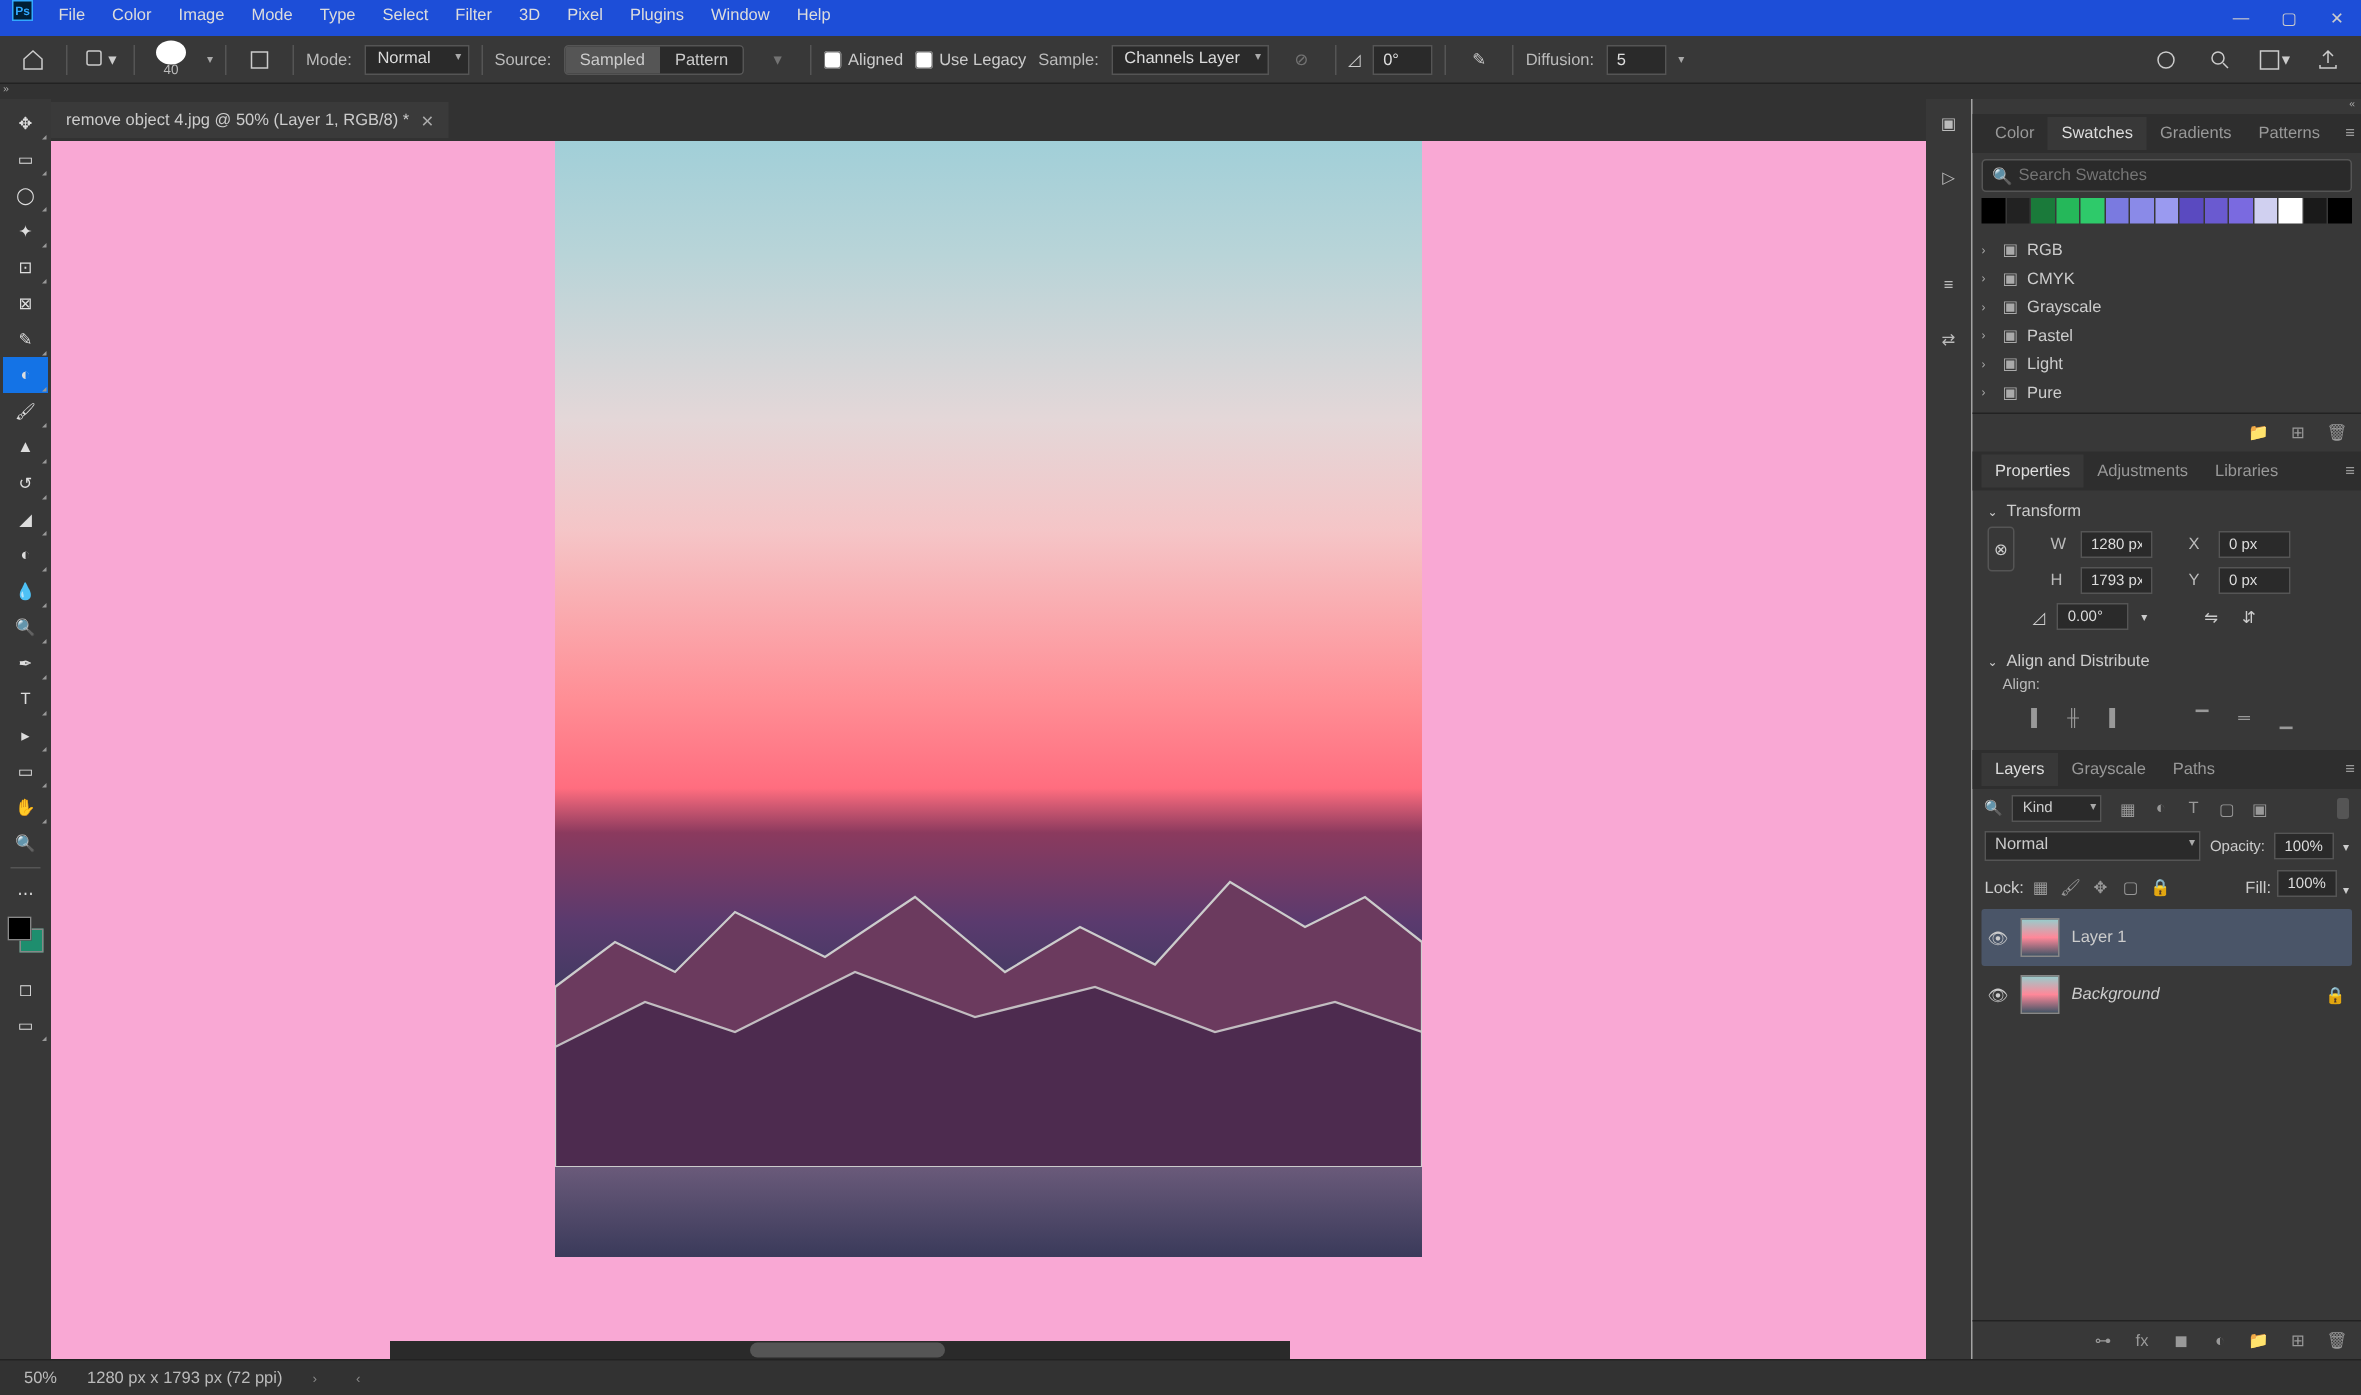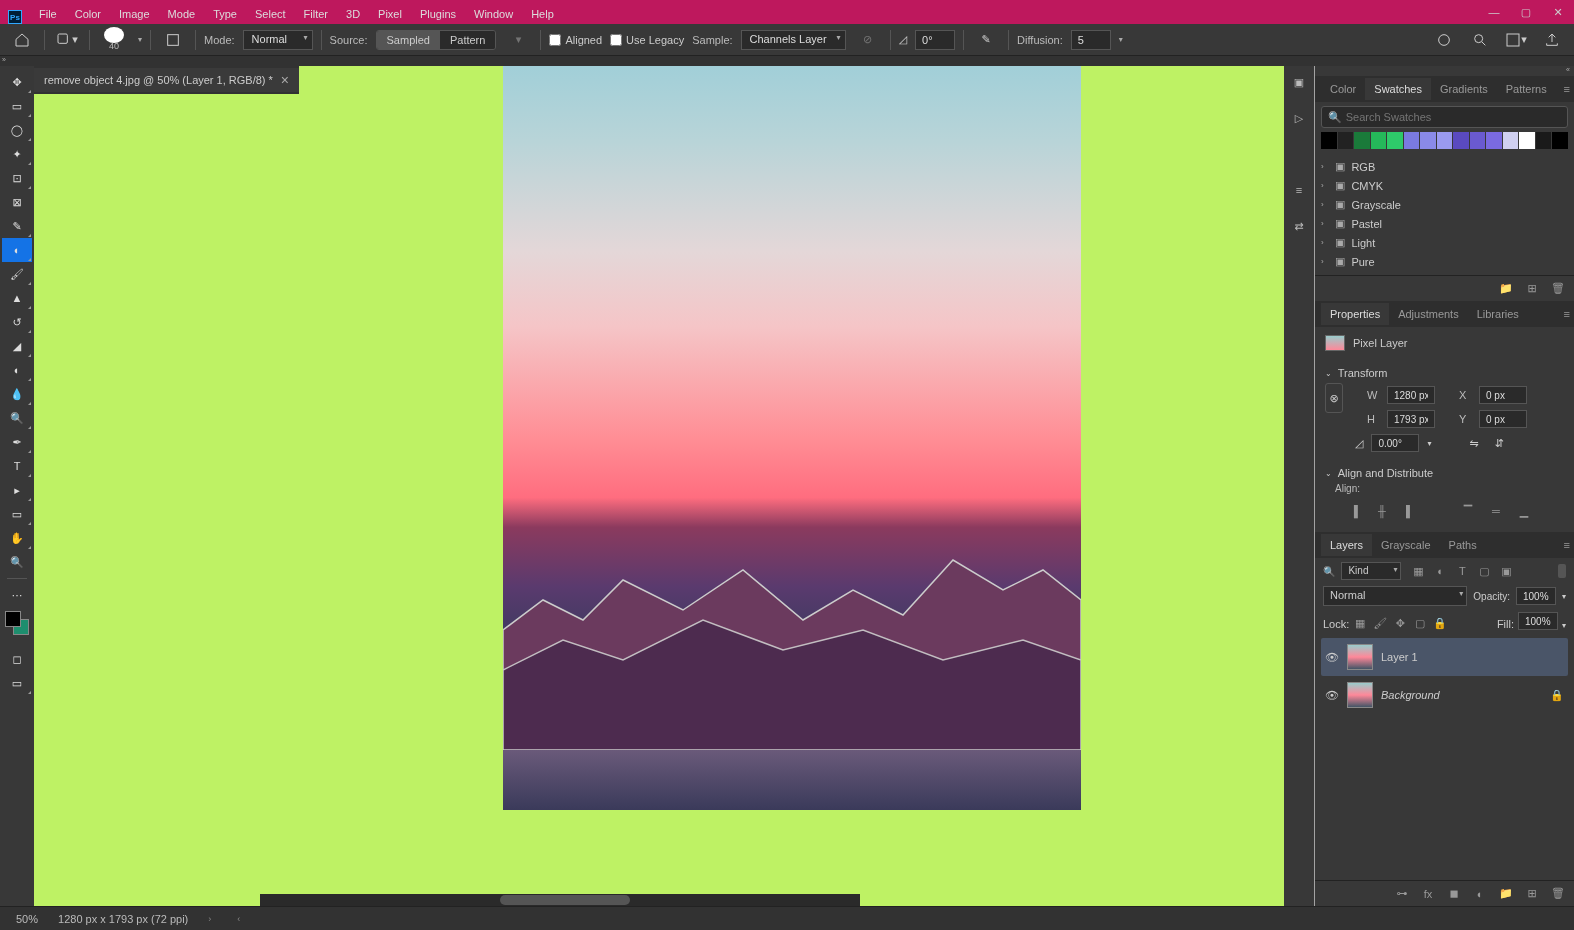--- a/index.html
+++ b/index.html
@@ -4,7 +4,7 @@
 <style>
 *{margin:0;padding:0;box-sizing:border-box;font-family:"Segoe UI",Arial,sans-serif;font-size:11px;color:#ccc;user-select:none}
 body{background:#323232;width:1574px;height:930px;overflow:hidden;position:relative}
-.menubar{height:24px;background:#be185d;display:flex;align-items:flex-end;padding-left:8px;gap:0}
+.menubar{height:24px;background:#1d4ed8;display:flex;align-items:flex-start;padding-left:8px;gap:0}
 .ps-logo{width:14px;height:14px;background:#001e36;border:1px solid #31a8ff;display:flex;align-items:center;justify-content:center;font-size:8px;font-weight:bold;color:#31a8ff;margin-right:8px}
 .menu-item{padding:4px 9px;cursor:pointer;color:#ddd}
 .window-controls{position:absolute;right:0;top:0;display:flex;height:24px}

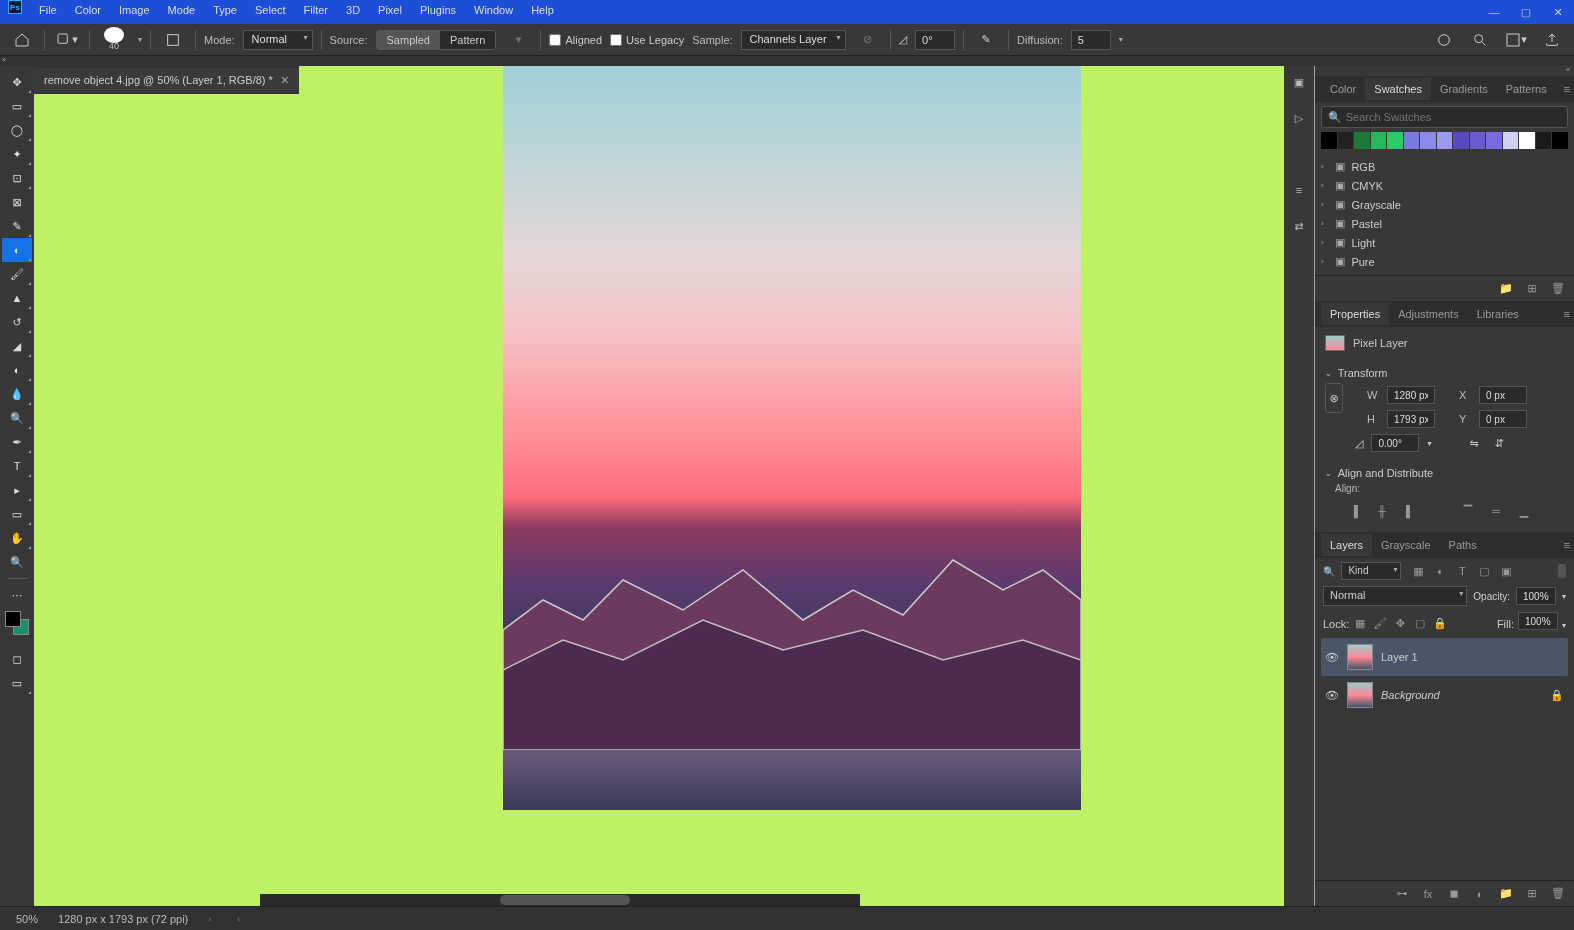--- a/index.html
+++ b/index.html
@@ -34,7 +34,7 @@
 .fgbg{width:24px;height:24px;position:relative;margin-top:4px}
 .fg-swatch{width:16px;height:16px;background:#000;border:1px solid #888;position:absolute;top:0;left:0;z-index:1}
 .bg-swatch{width:16px;height:16px;background:#1e8e6e;border:1px solid #888;position:absolute;bottom:0;right:0}
-.doc-area{flex:1;background:#bef264;display:flex;flex-direction:row}
+.doc-area{flex:1;background:#f9a8d4;display:flex;flex-direction:column}
 .doc-tabs{height:28px;background:#323232;display:flex;align-items:center}
 .doc-tab{padding:0 10px;height:24px;display:flex;align-items:center;background:#3a3a3a;gap:8px;font-size:11px;color:#ddd}
 .doc-close{color:#aaa;cursor:pointer;font-size:14px}

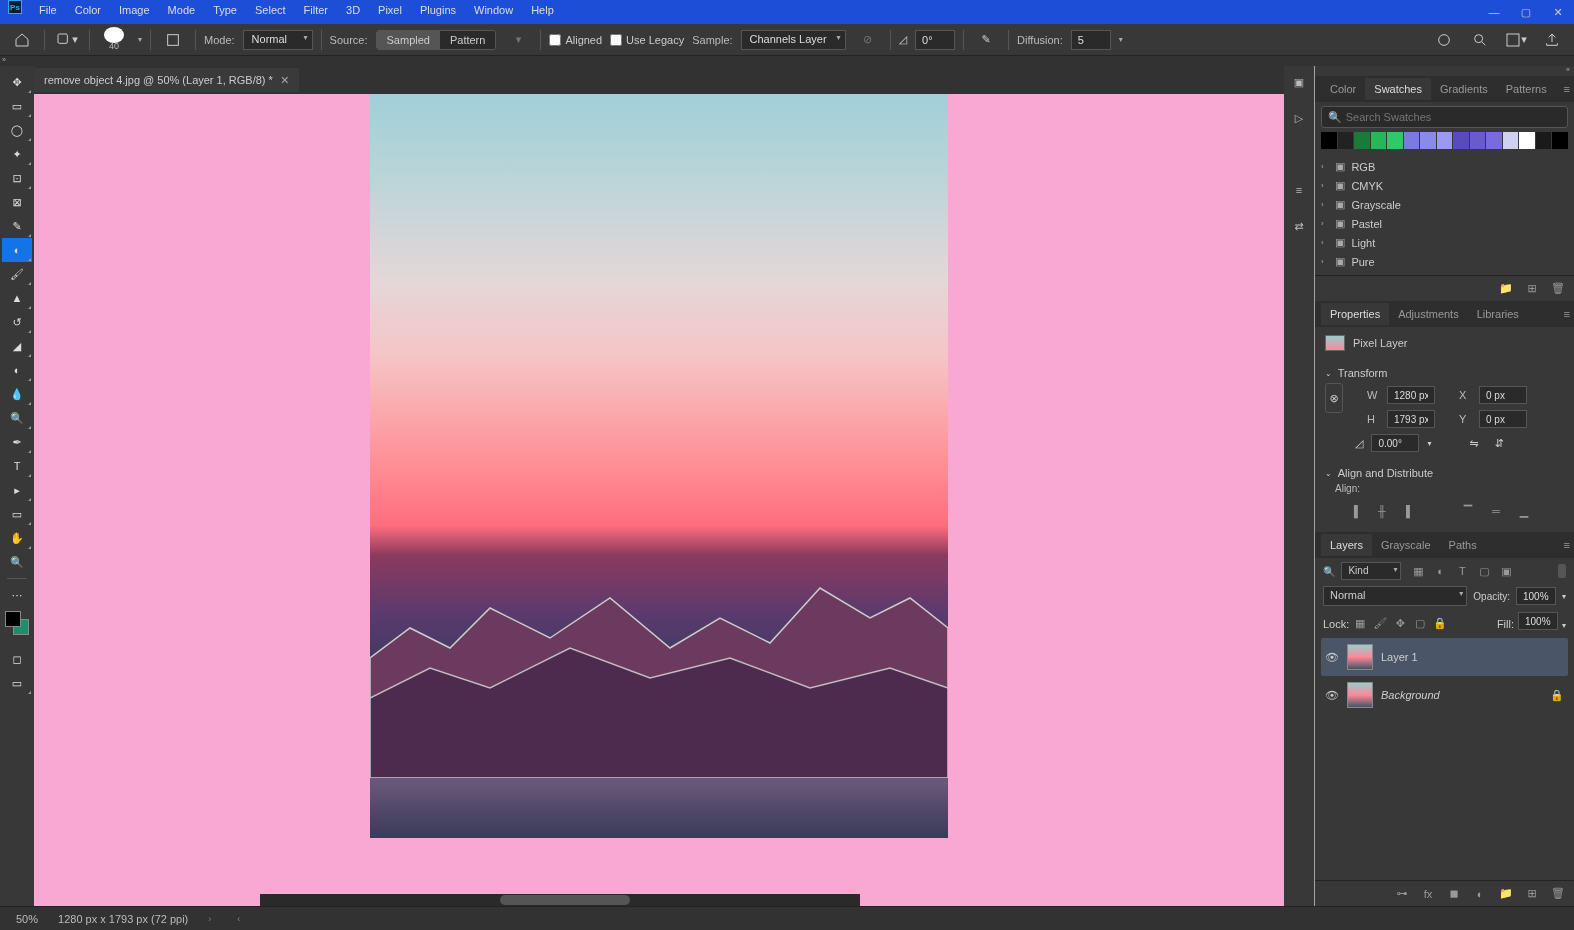--- a/index.html
+++ b/index.html
@@ -338,10 +338,6 @@
       <div class="ptab">Libraries</div>
       <div class="panel-menu">≡</div>
     </div>
-    <div class="prop-header">
-      <div class="prop-thumb"></div>
-      <span>Pixel Layer</span>
-    </div>
     <div class="prop-section">
       <div class="prop-sec-header">
         <span style="font-size:8px">⌄</span>

